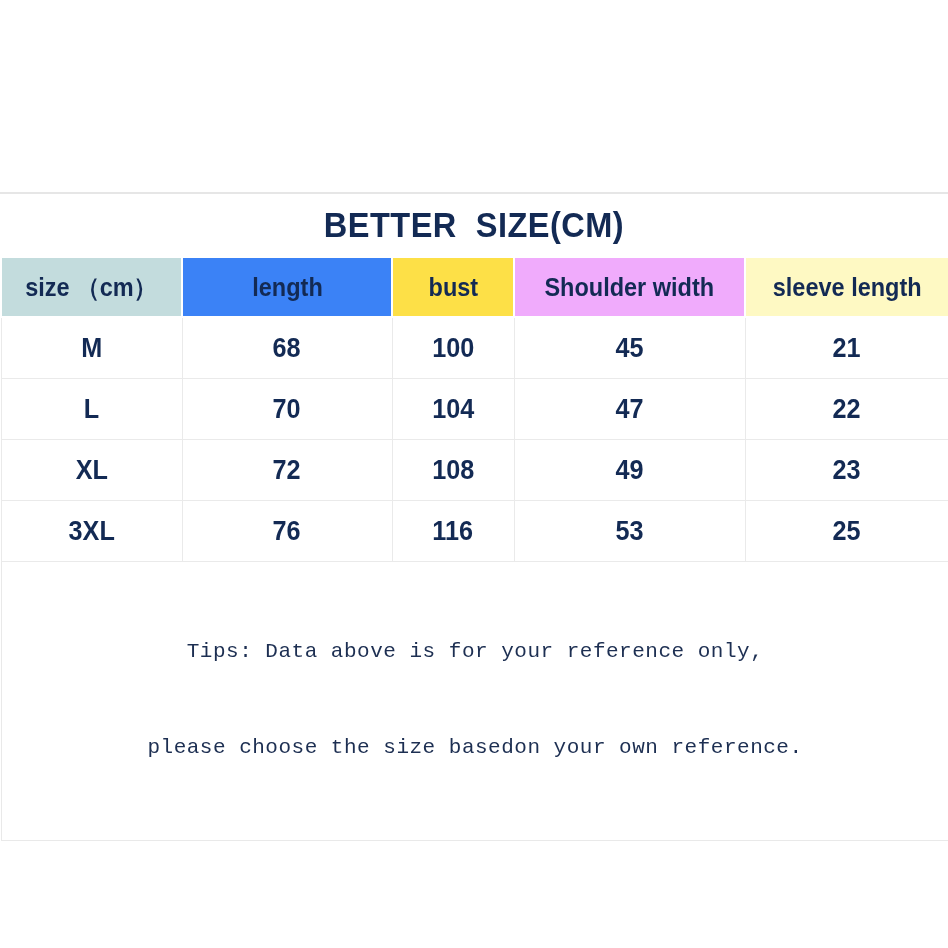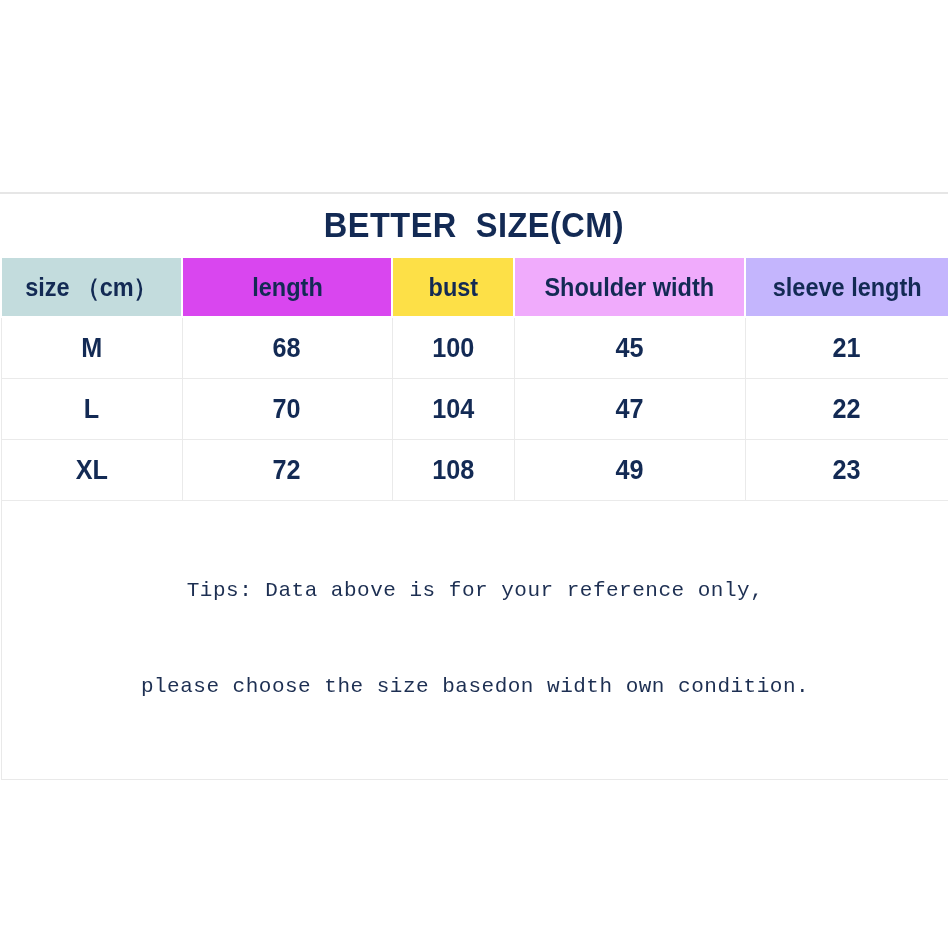--- a/index.html
+++ b/index.html
@@ -90,7 +90,7 @@
   tr.head-th td { font-size: 25px; }
 
   td.bg-size     { background: #c3dcdd; }
-  td.bg-length   { background: #d946ef; }
+  td.bg-length   { background: #3b82f6; }
   td.bg-bust     { background: #fde047; }
   td.bg-shoulder { background: #f0abfc; }
   td.bg-sleeve   { background: #c4b5fd; }

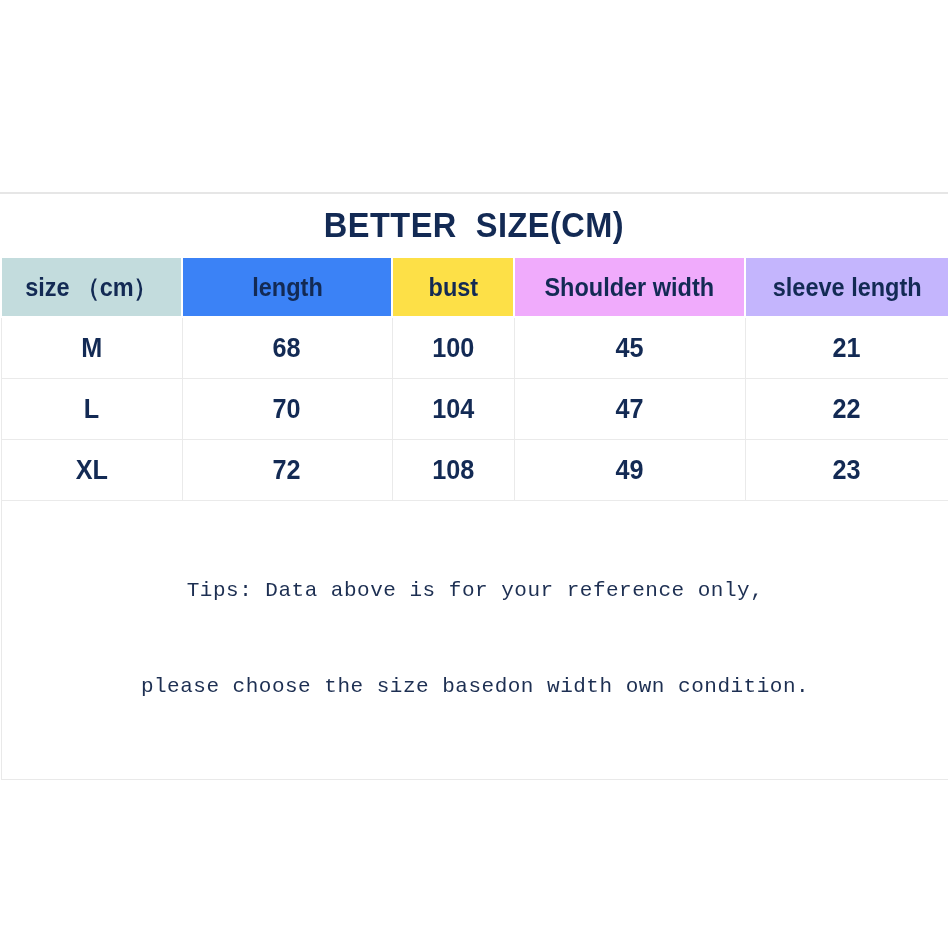--- a/index.html
+++ b/index.html
@@ -93,7 +93,7 @@
   td.bg-length   { background: #3b82f6; }
   td.bg-bust     { background: #fde047; }
   td.bg-shoulder { background: #f0abfc; }
-  td.bg-sleeve   { background: #c4b5fd; }
+  td.bg-sleeve   { background: #fef9c3; }
 
   .hdr-label {
     display: inline-block;

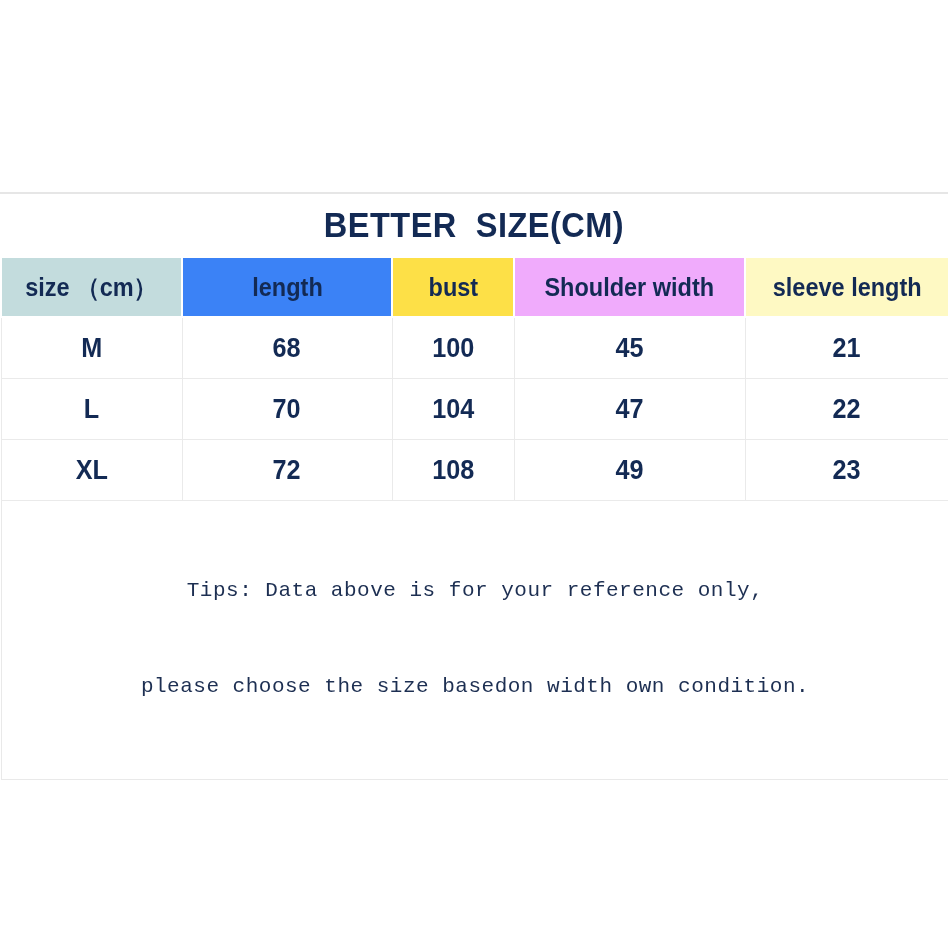--- a/index.html
+++ b/index.html
@@ -204,6 +204,13 @@
         </tr>
 
 
+        <tr class="data-row">
+          <td><span class="cell-val">3XL</span></td>
+          <td><span class="cell-val">76</span></td>
+          <td><span class="cell-val">116</span></td>
+          <td><span class="cell-val">53</span></td>
+          <td><span class="cell-val">25</span></td>
+        </tr>
 
         <tr class="tips-row">
           <td colspan="5">

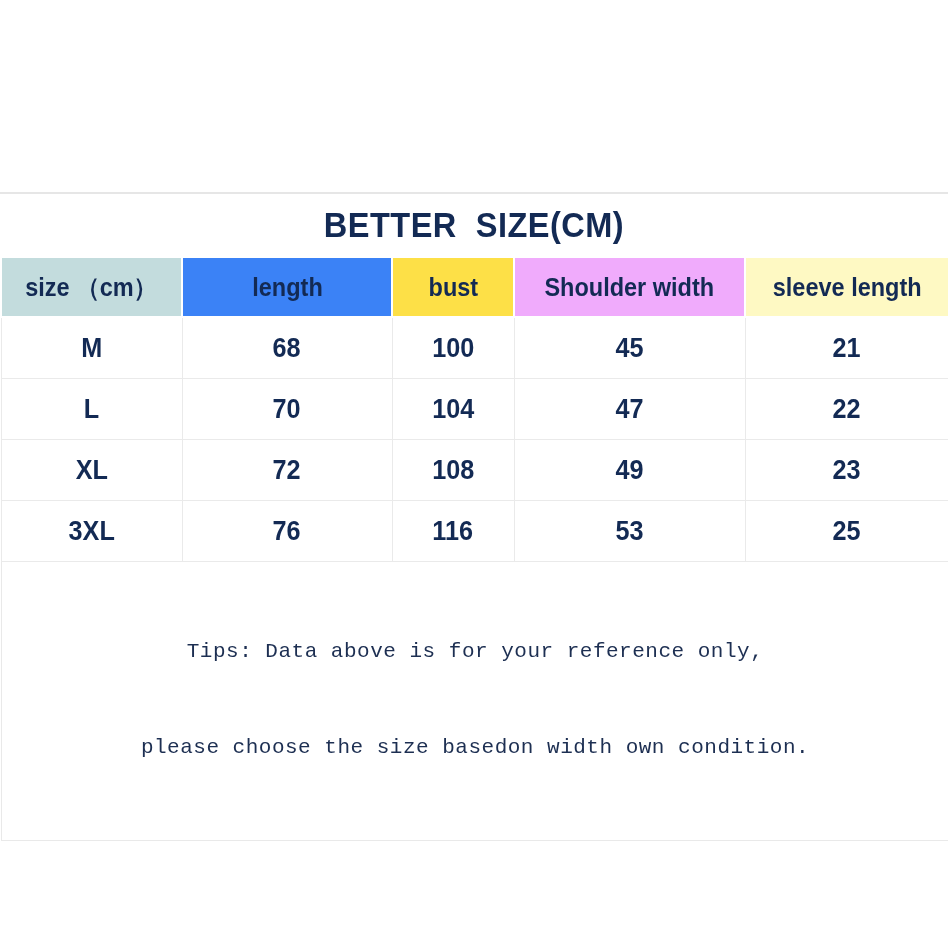--- a/index.html
+++ b/index.html
@@ -216,7 +216,7 @@
           <td colspan="5">
             <div class="tips">
               <span class="tips-line">Tips: Data above is for your reference only,</span>
-              <span class="tips-line">please choose the size basedon width own condition.</span>
+              <span class="tips-line">please choose the size basedon your own reference.</span>
             </div>
           </td>
         </tr>

